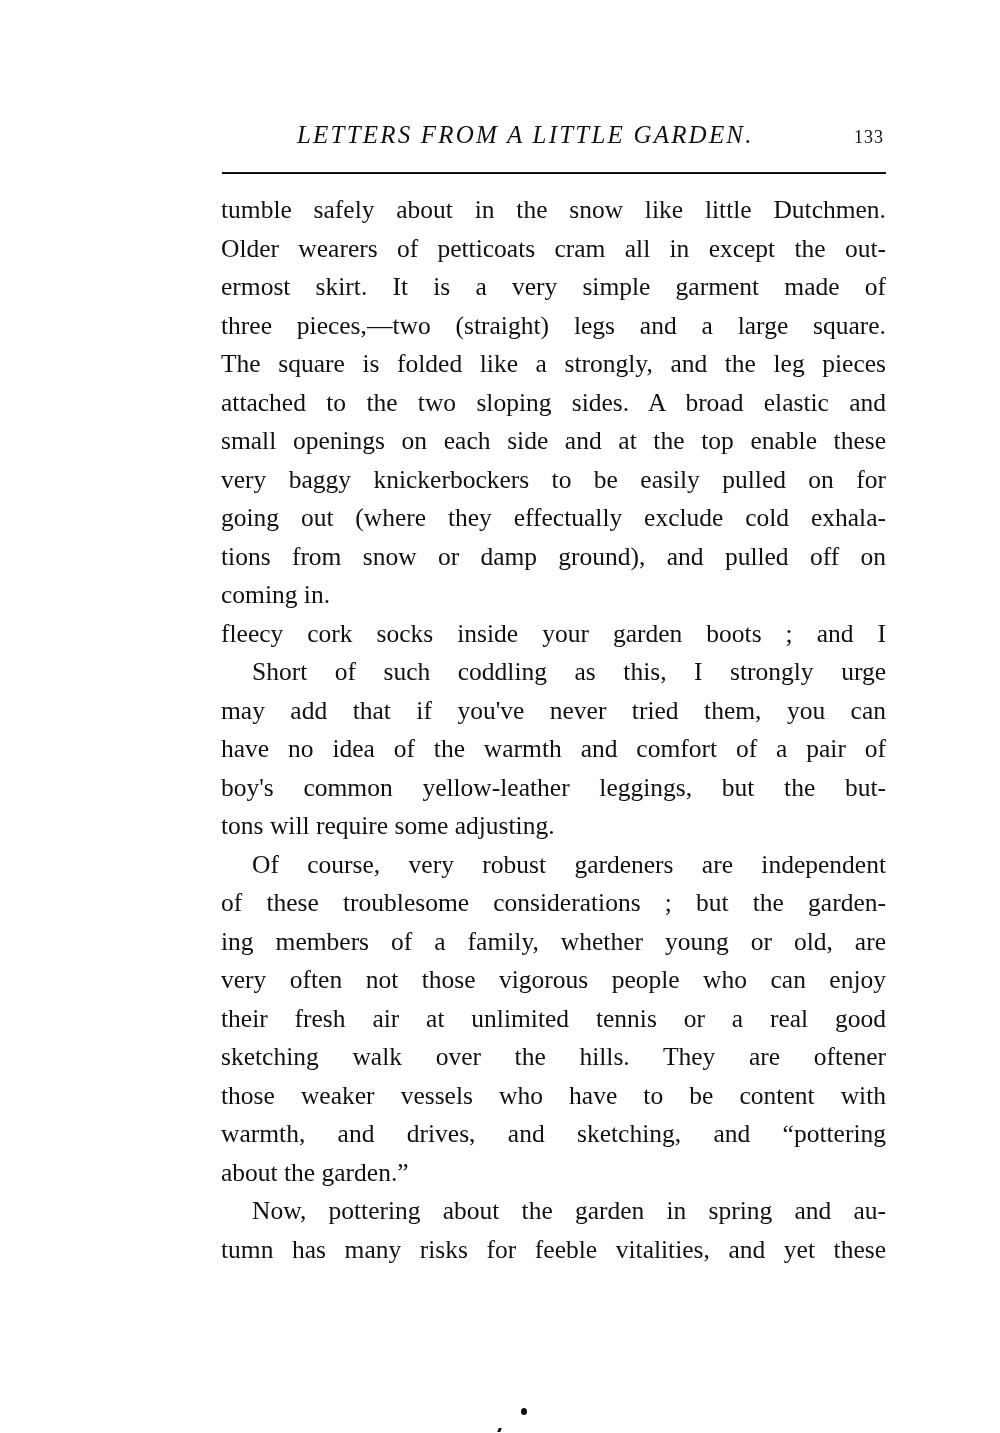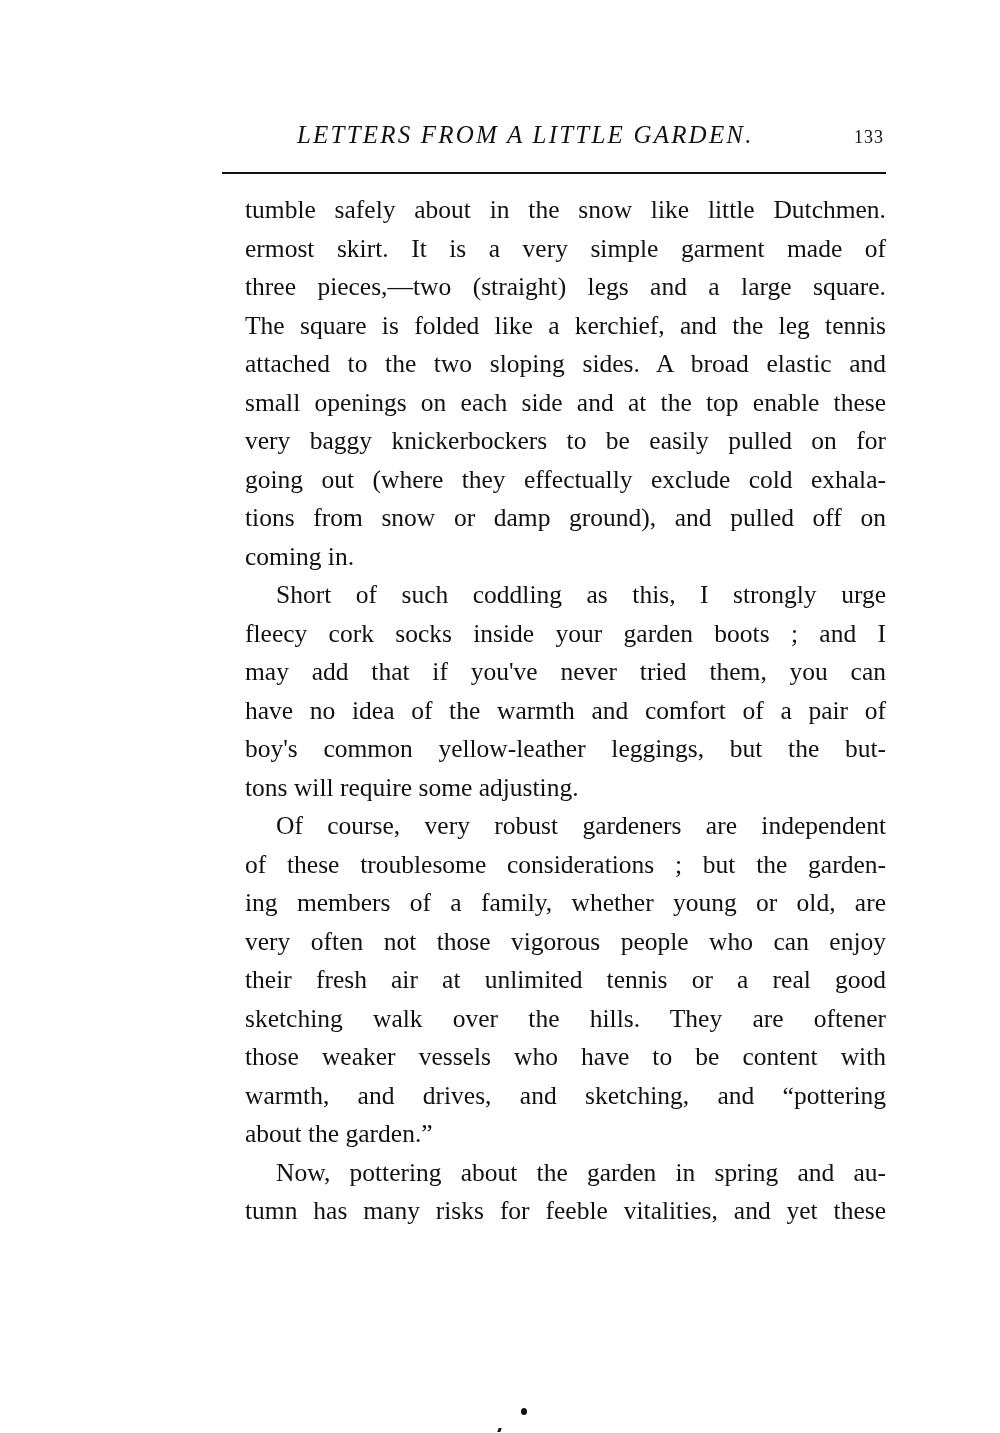--- a/index.html
+++ b/index.html
@@ -68,7 +68,6 @@
     white-space: nowrap;
     text-align: justify;
     text-align-last: justify;
-    margin-left: 24px;
   }
   .line.last {
     text-align-last: left;

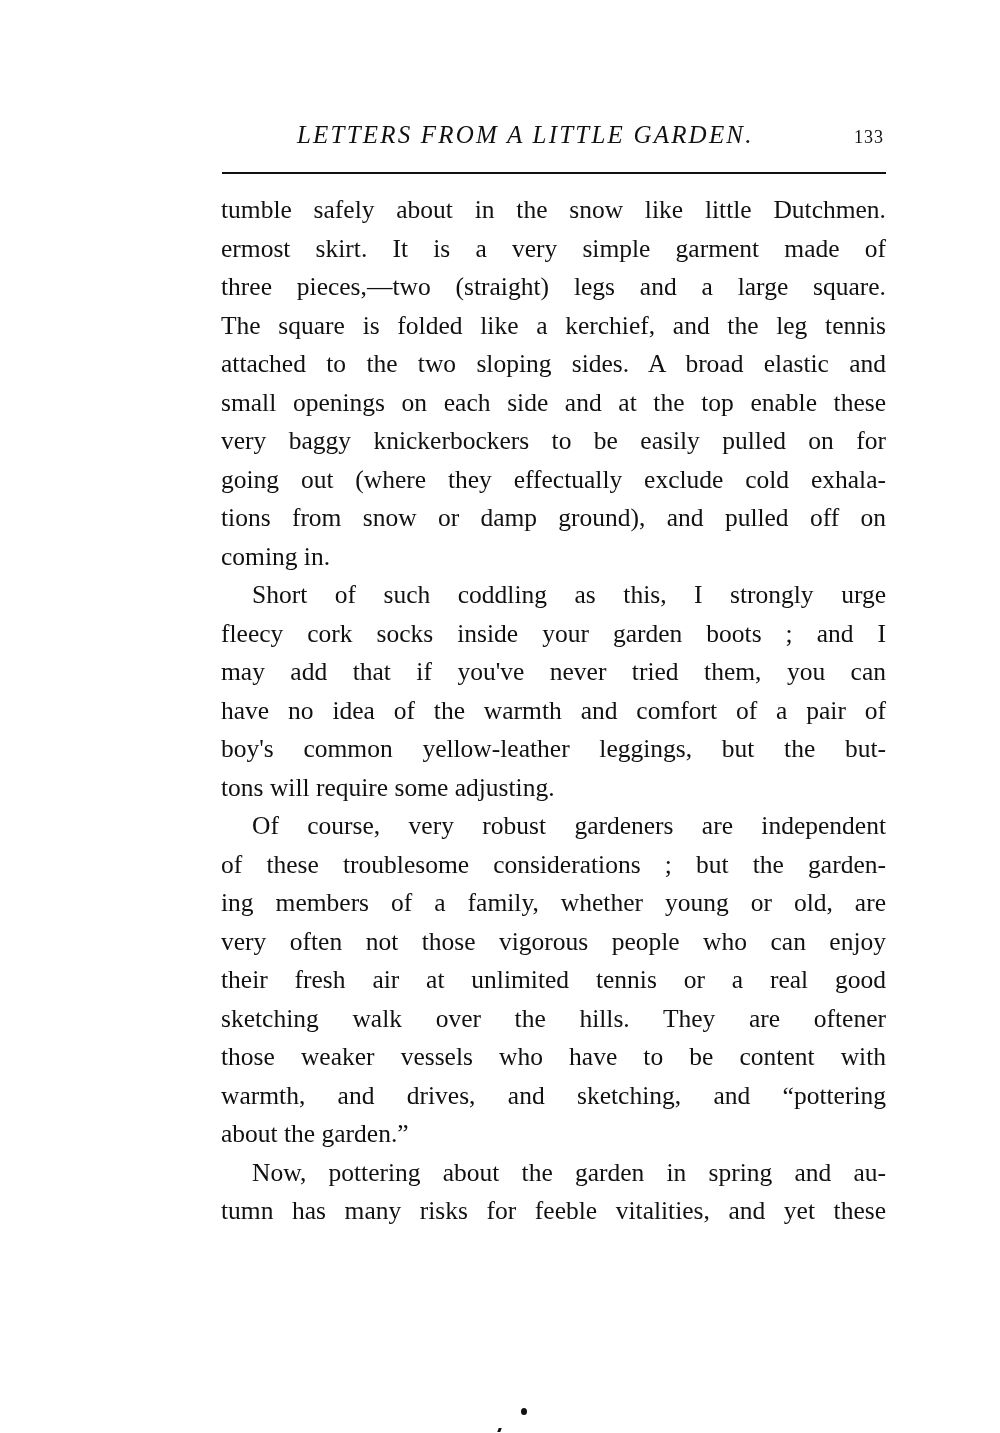--- a/index.html
+++ b/index.html
@@ -110,6 +110,7 @@
 
     <div>
       <span class="line">tumble safely about in the snow like little Dutchmen.</span>
+      <span class="line">Older wearers of petticoats cram all in except the out-</span>
       <span class="line">ermost skirt.  It is a very simple garment made of</span>
       <span class="line">three pieces,—two (straight) legs and a large square.</span>
       <span class="line">The square is folded like a kerchief, and the leg tennis</span>

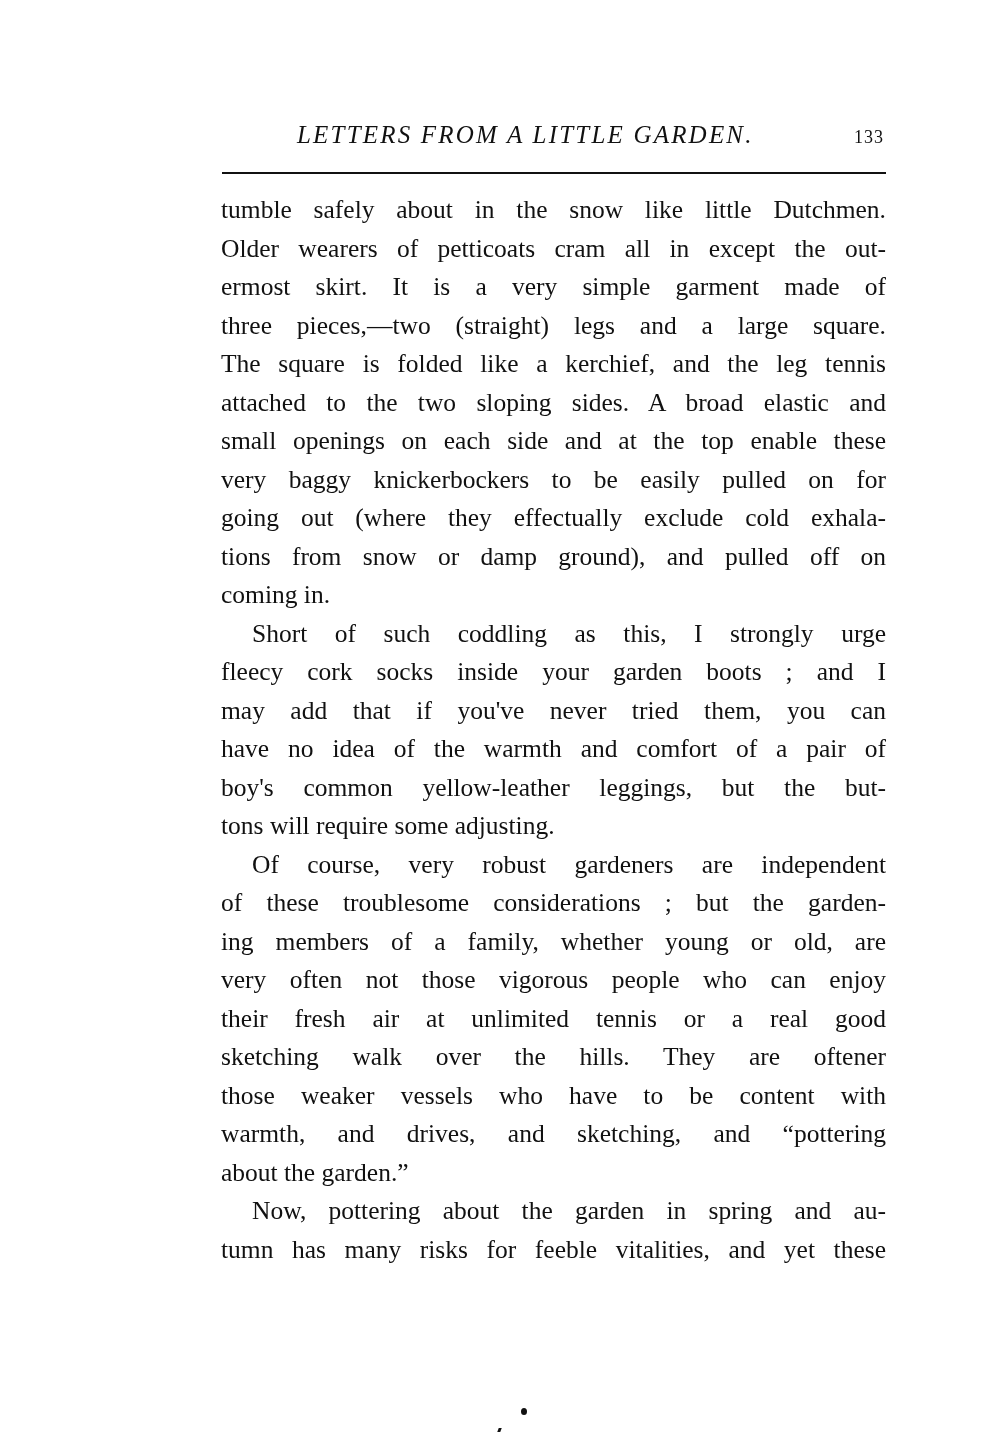--- a/index.html
+++ b/index.html
@@ -113,7 +113,7 @@
       <span class="line">Older wearers of petticoats cram all in except the out-</span>
       <span class="line">ermost skirt.  It is a very simple garment made of</span>
       <span class="line">three pieces,—two (straight) legs and a large square.</span>
-      <span class="line">The square is folded like a kerchief, and the leg tennis</span>
+      <span class="line">The square is folded like a strongly, and the leg pieces</span>
       <span class="line">attached to the two sloping sides.  A broad elastic and</span>
       <span class="line">small openings on each side and at the top enable these</span>
       <span class="line">very baggy knickerbockers to be easily pulled on for</span>

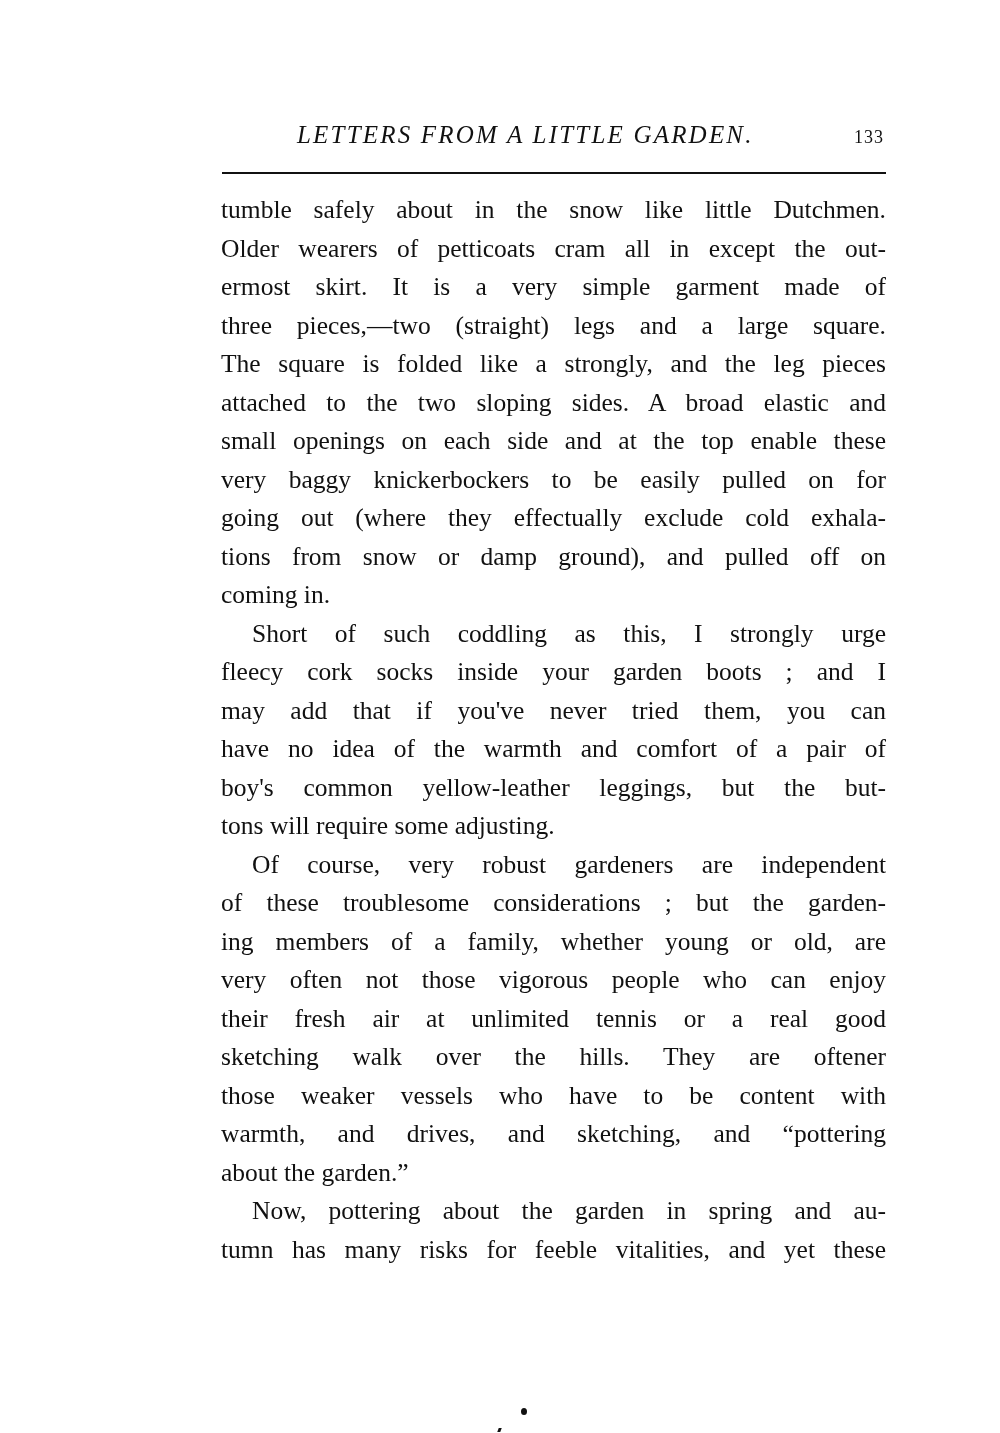--- a/index.html
+++ b/index.html
@@ -123,8 +123,8 @@
     </div>
 
     <div>
+      <span class="line">fleecy cork socks inside your garden boots ; and I</span>
       <span class="line indent">Short of such coddling as this, I strongly urge</span>
-      <span class="line">fleecy cork socks inside your garden boots ; and I</span>
       <span class="line">may add that if you've never tried them, you can</span>
       <span class="line">have no idea of the warmth and comfort of a pair of</span>
       <span class="line">boy's common yellow-leather leggings, but the but-</span>

